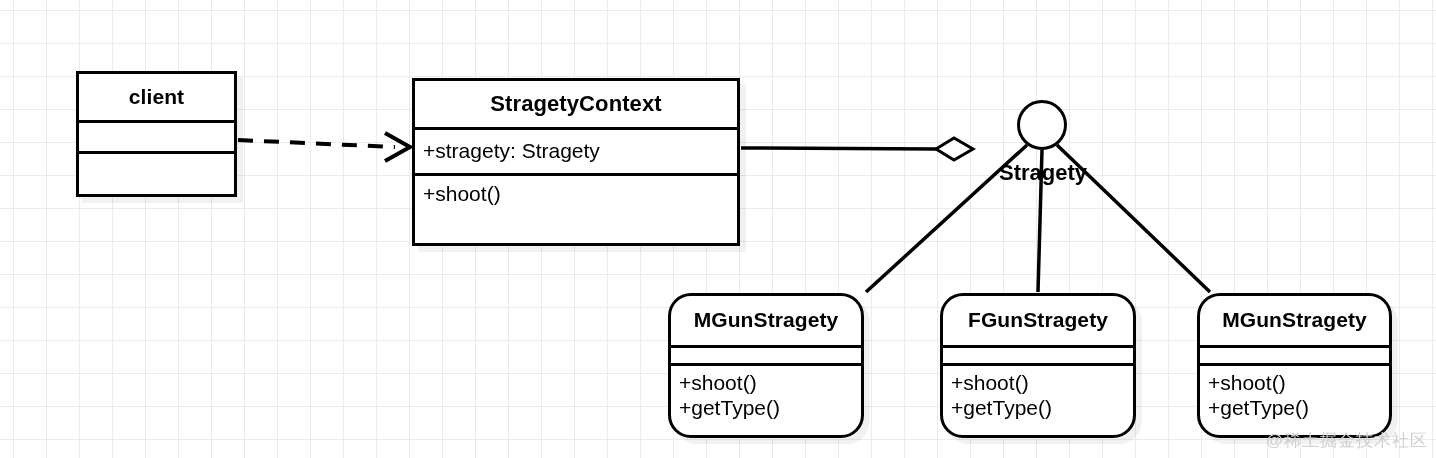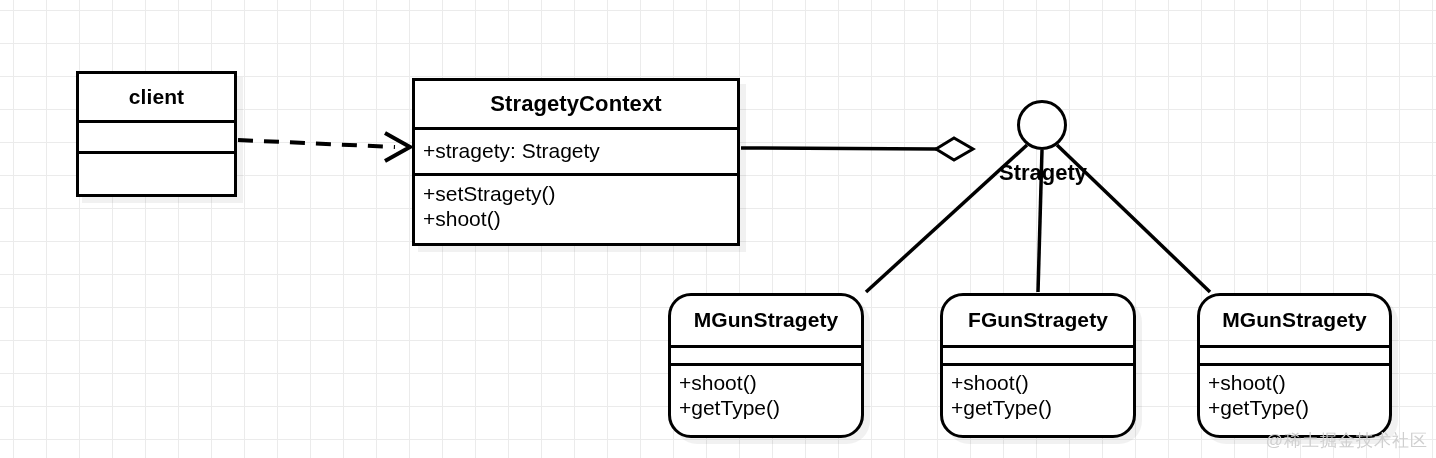--- a/index.html
+++ b/index.html
@@ -180,7 +180,6 @@
       <div class="member">+stragety: Stragety</div>
     </div>
     <div class="compartment cmp-ops">
-      <div class="member">+setStragety()</div>
       <div class="member">+shoot()</div>
     </div>
   </div>

